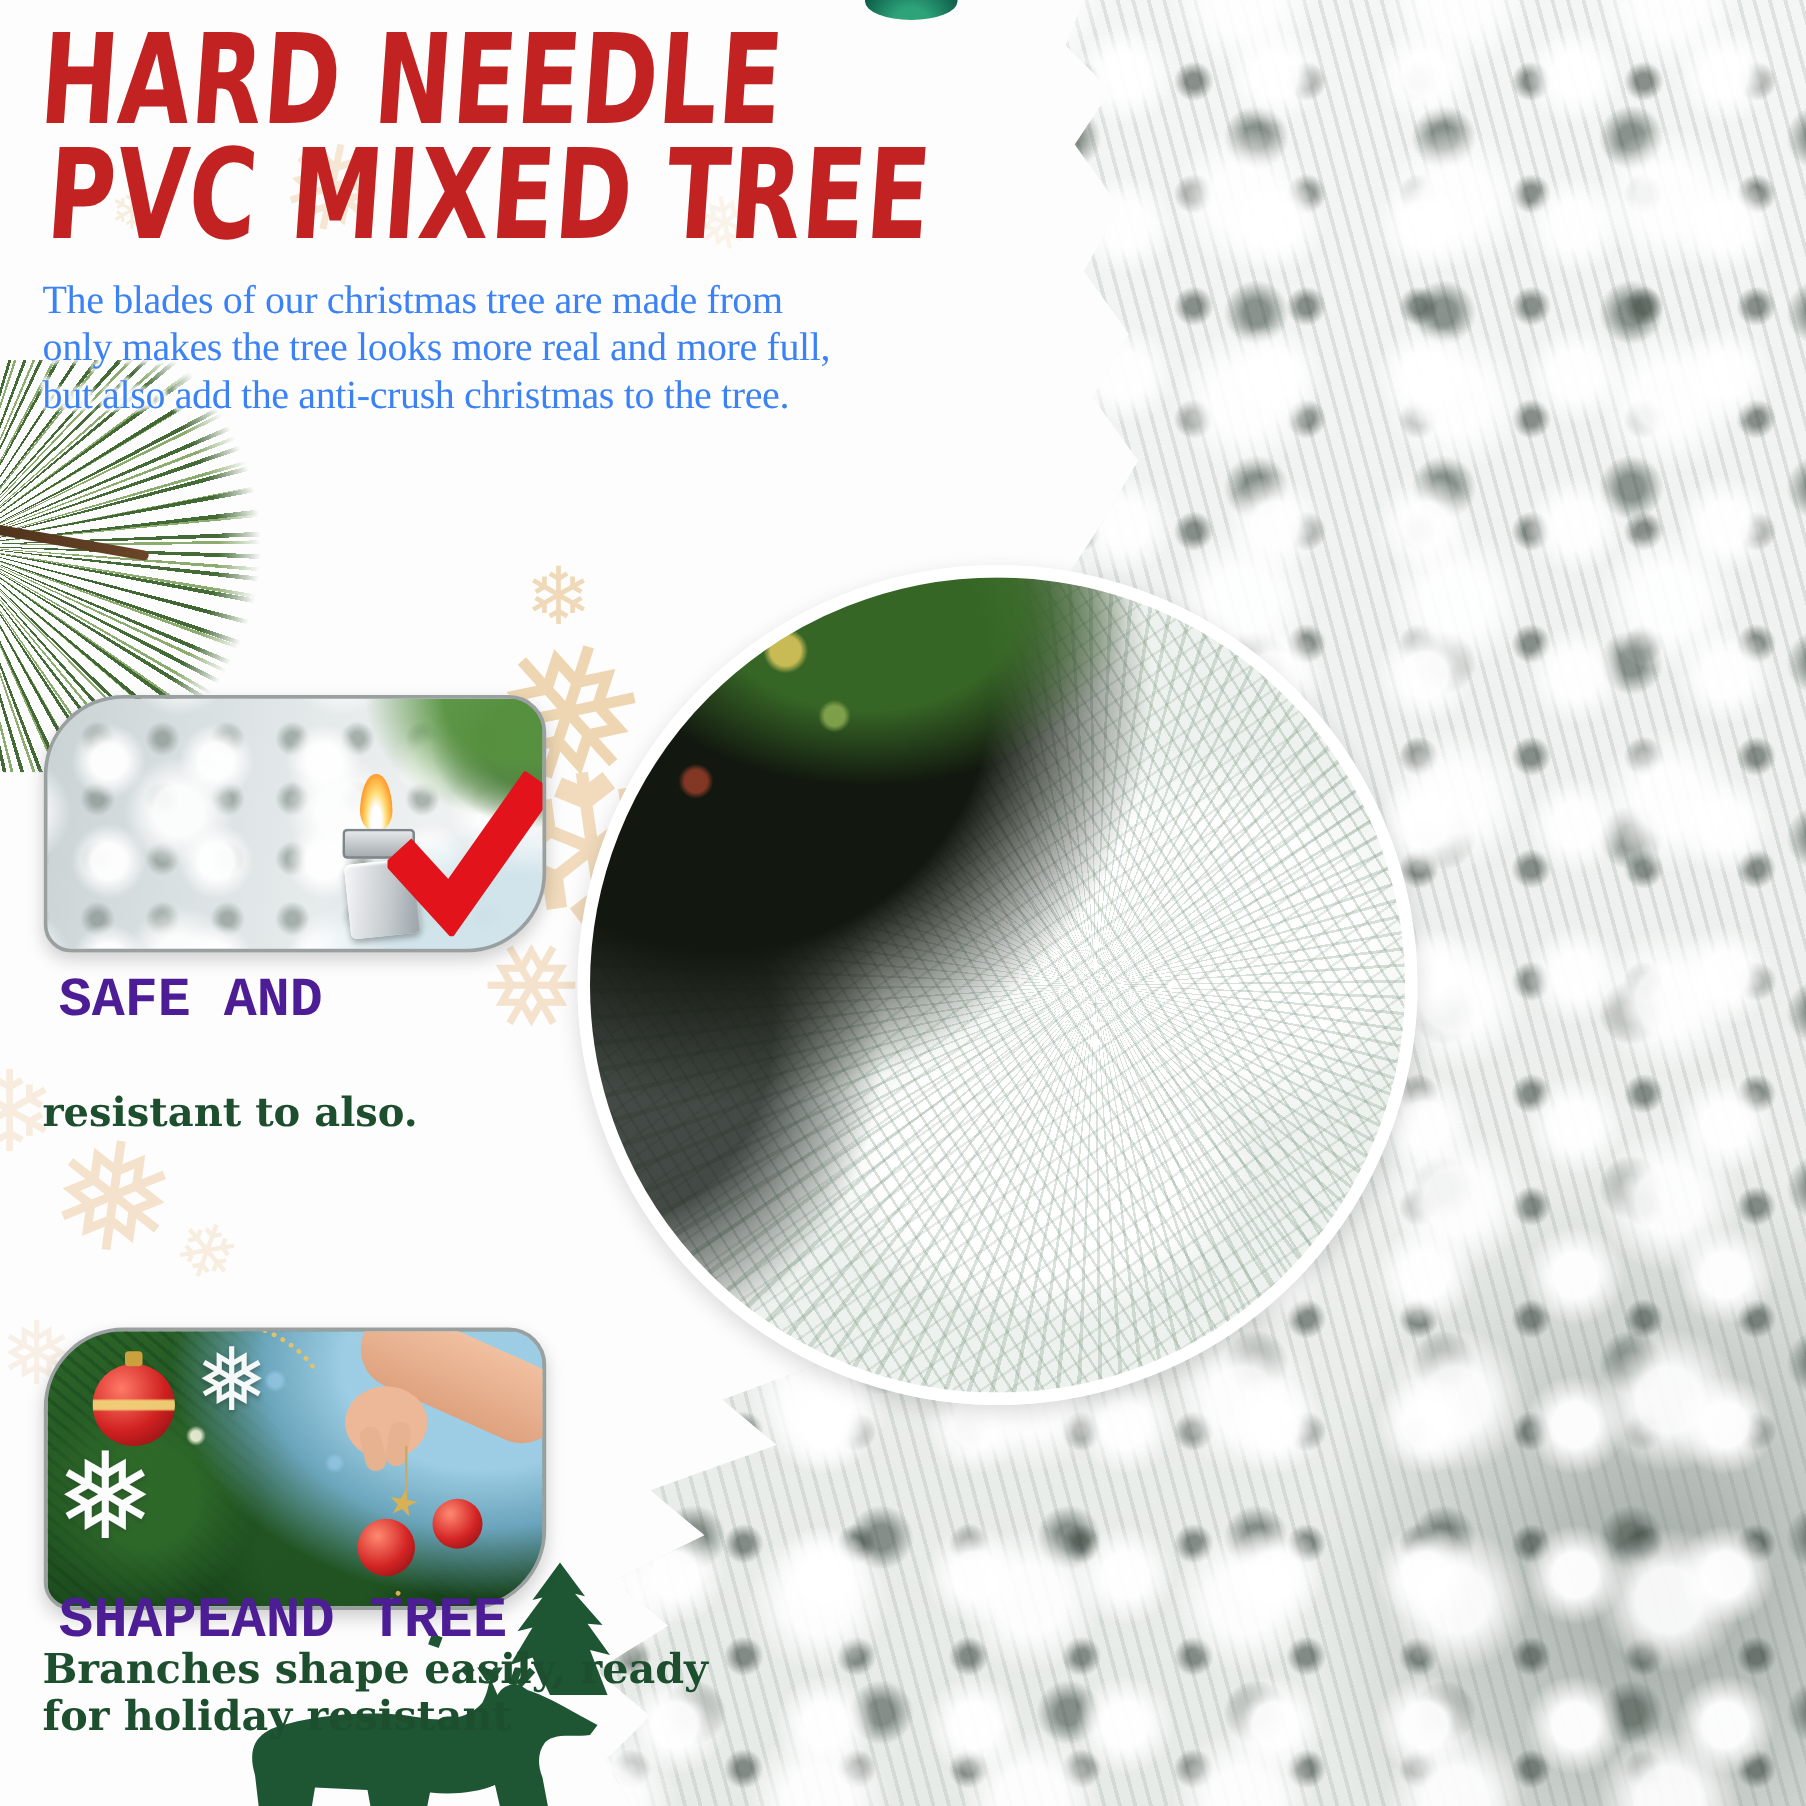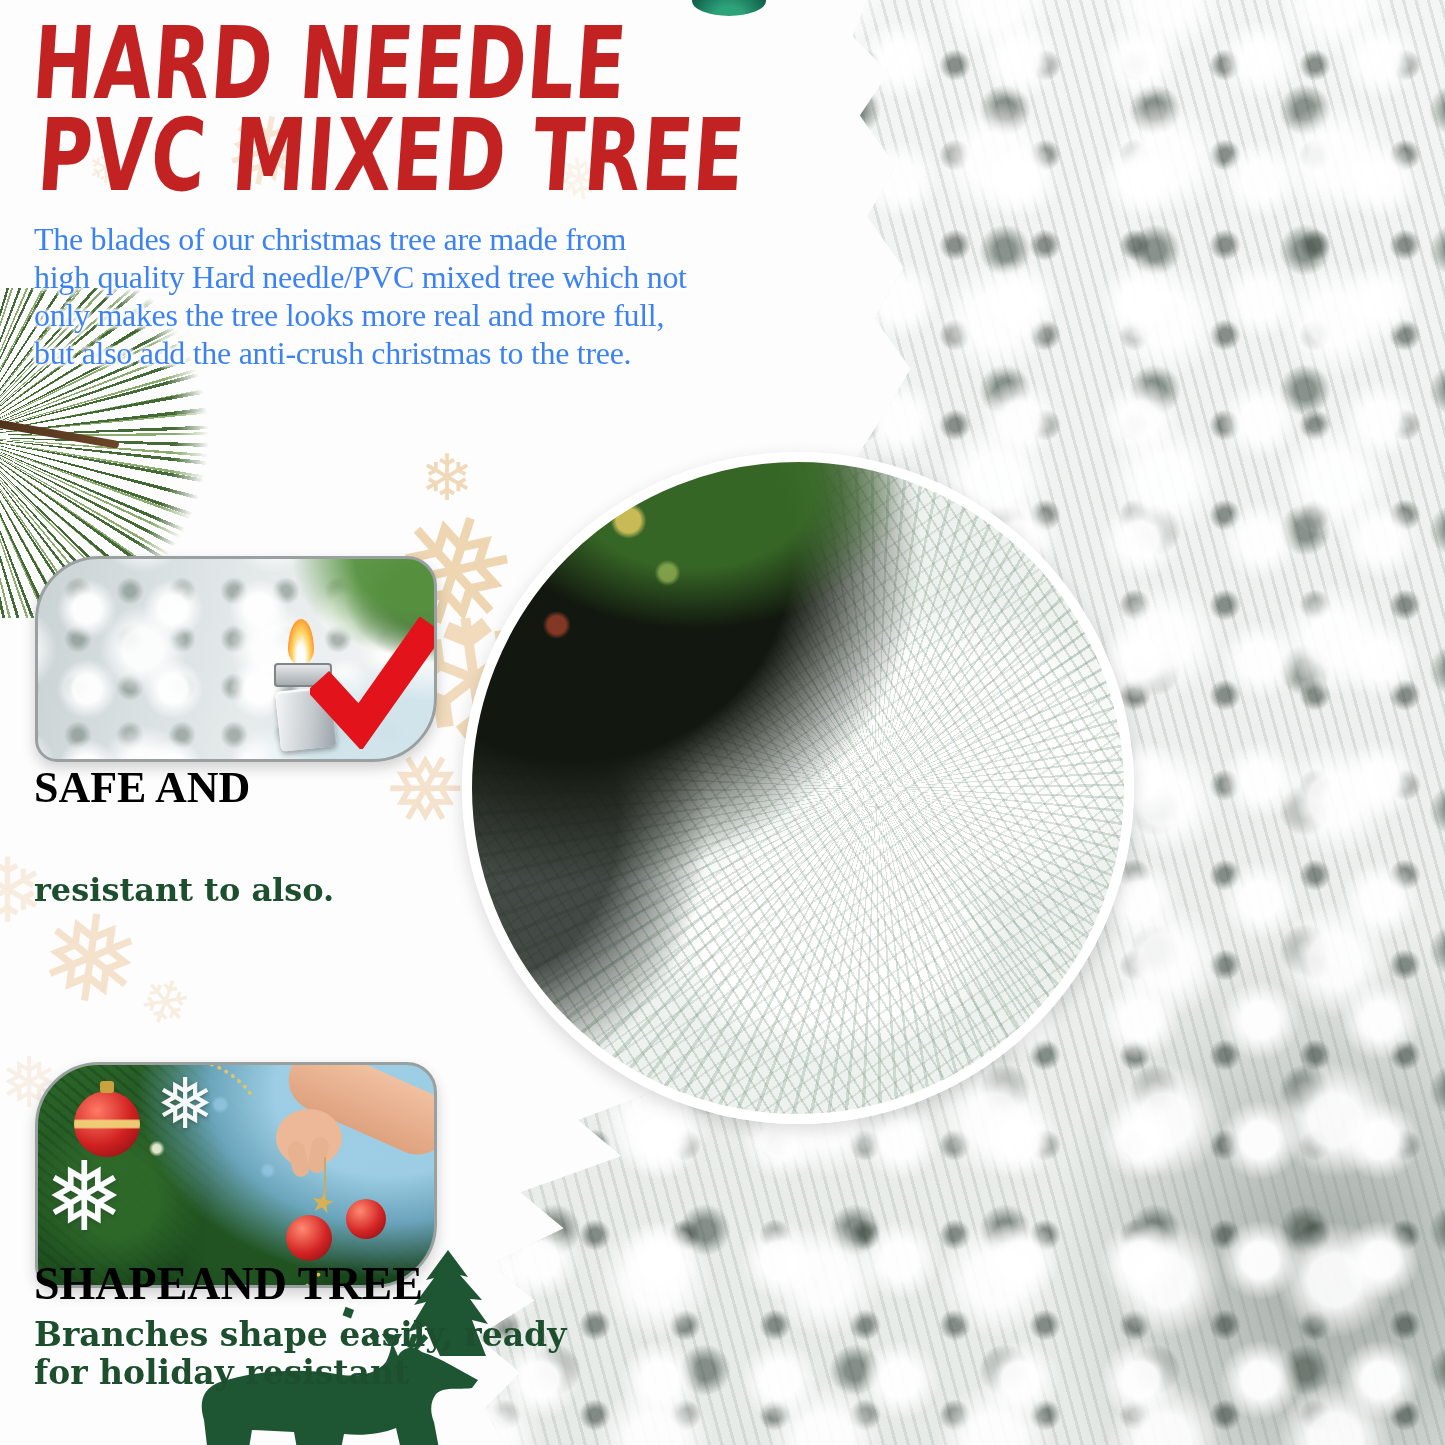--- a/index.html
+++ b/index.html
@@ -194,7 +194,6 @@
 
   <p class="intro">
     <span>The blades of our christmas tree are made from</span>
-    <span>high quality Hard needle/PVC mixed tree which not</span>
     <span>only makes the tree looks more real and more full,</span>
     <span>but also add the anti-crush christmas to the tree.</span>
   </p>

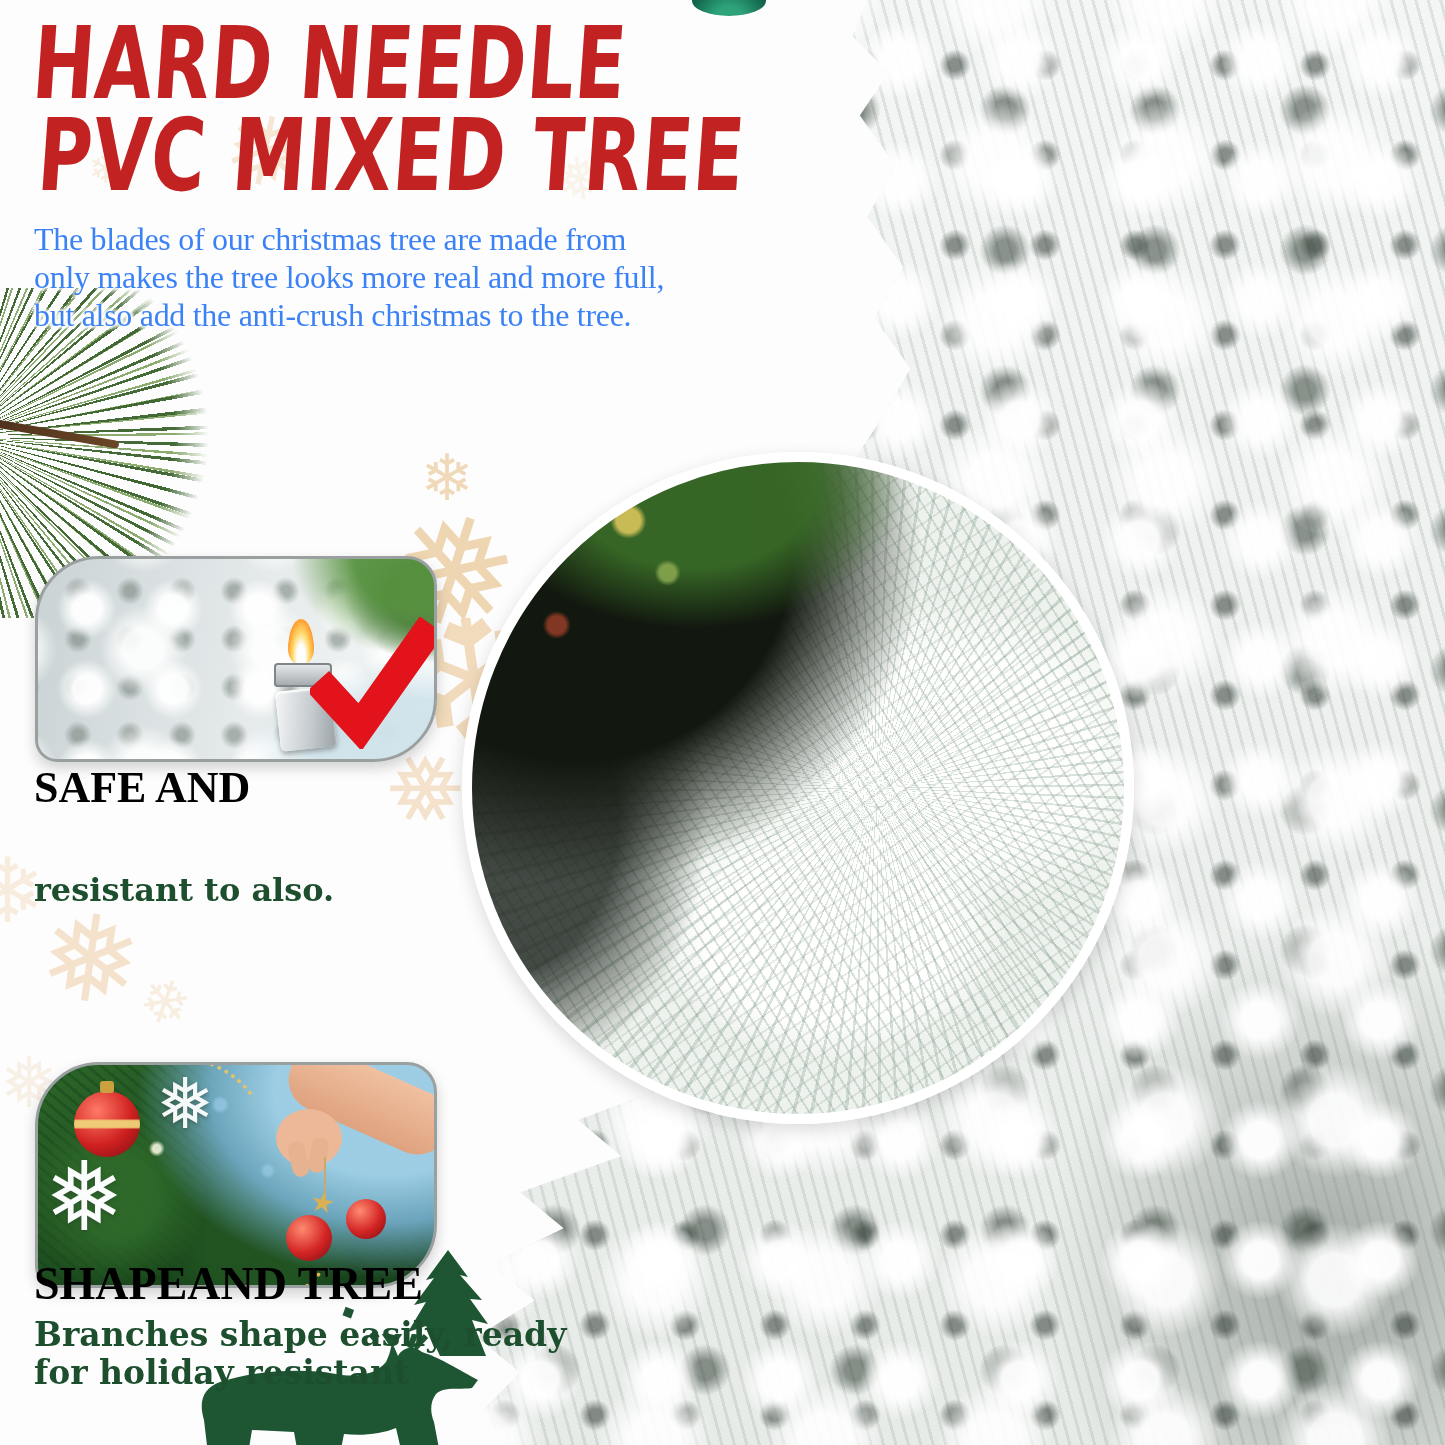--- a/index.html
+++ b/index.html
@@ -147,8 +147,8 @@
       linear-gradient(#eef2ee,#eef2ee);}
 
   
-  .f-head{position:absolute;z-index:5;margin:0;font-family:Liberation Serif, serif;font-weight:bold;
-    color:#000000;font-size:44px;line-height:52px;white-space:nowrap;}
+  .f-head{position:absolute;z-index:5;margin:13px;font-family:Liberation Mono, monospace;font-weight:bold;
+    color:#4c1d95;font-size:44px;line-height:52px;white-space:nowrap;}
   .f-head span{display:block;}
   .f-body{position:absolute;z-index:5;margin:0;font-family:"DejaVu Serif",serif;font-weight:bold;
     color:#1d4f2f;font-size:32px;line-height:37px;white-space:nowrap;}

